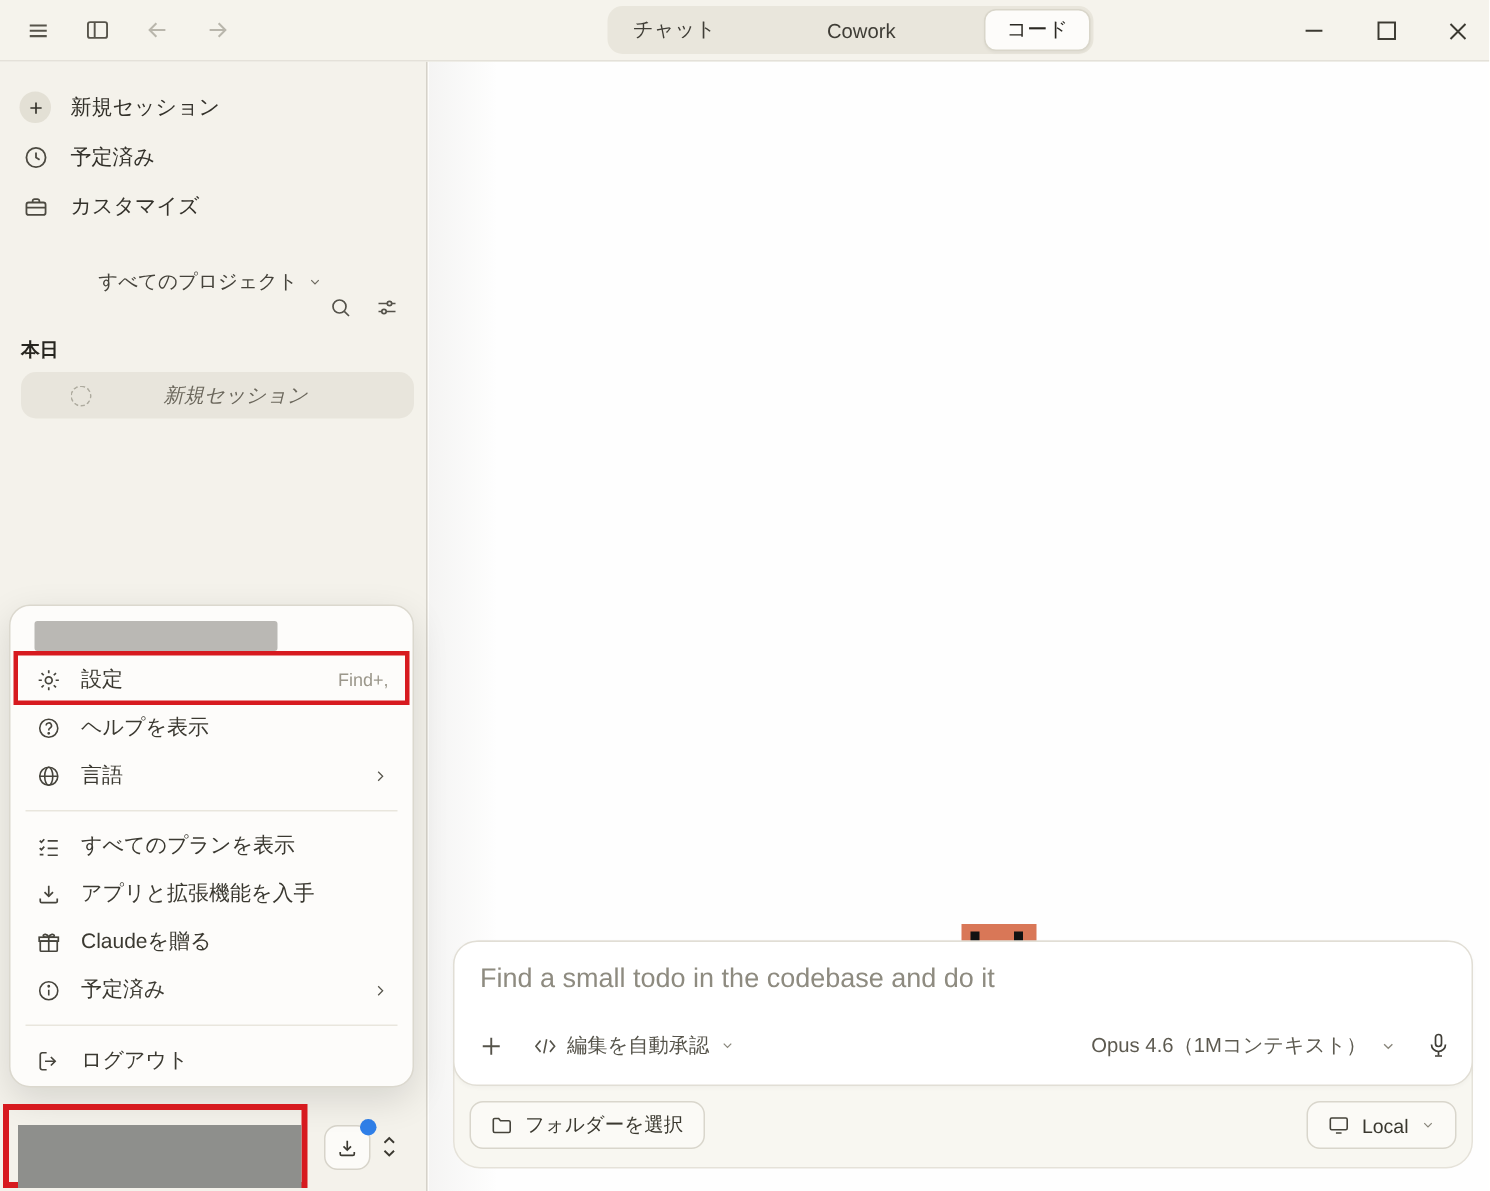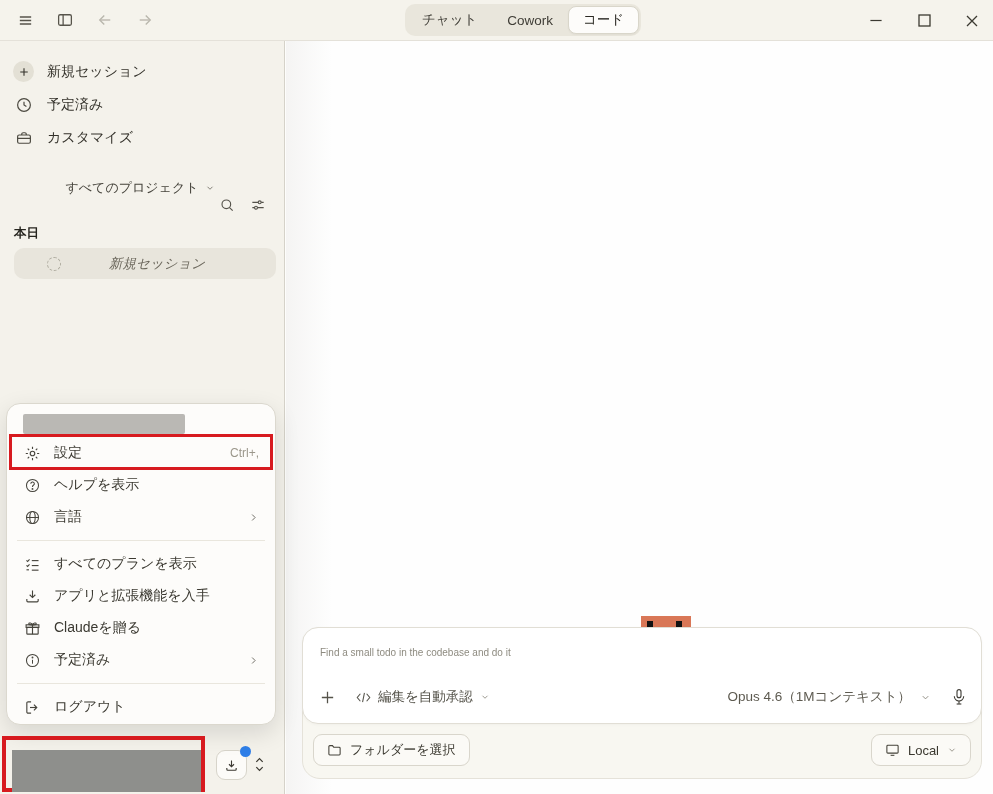--- a/index.html
+++ b/index.html
@@ -15,7 +15,7 @@
     border-radius:6px; color:#57544b; }
   .tb-btn.disabled { color:#b9b6ac; }
   .tabs { position:absolute; left:405px; top:4px; height:32px; background:#e9e6dc;
-    border-radius:10px; display:flex; align-items:center; padding:2px; }
+    border-radius:10px; display:flex; align-items:center; padding:2px;gap:44px; }
   .tab { height:28px; display:flex; align-items:center; padding:0 14px; font-size:13.5px;
     color:#3f3d36; border-radius:8px; border:1px solid transparent; }
   .tab.active { background:#fdfcfa; border-color:#d9d6ca; font-weight:500; color:#2a2822;

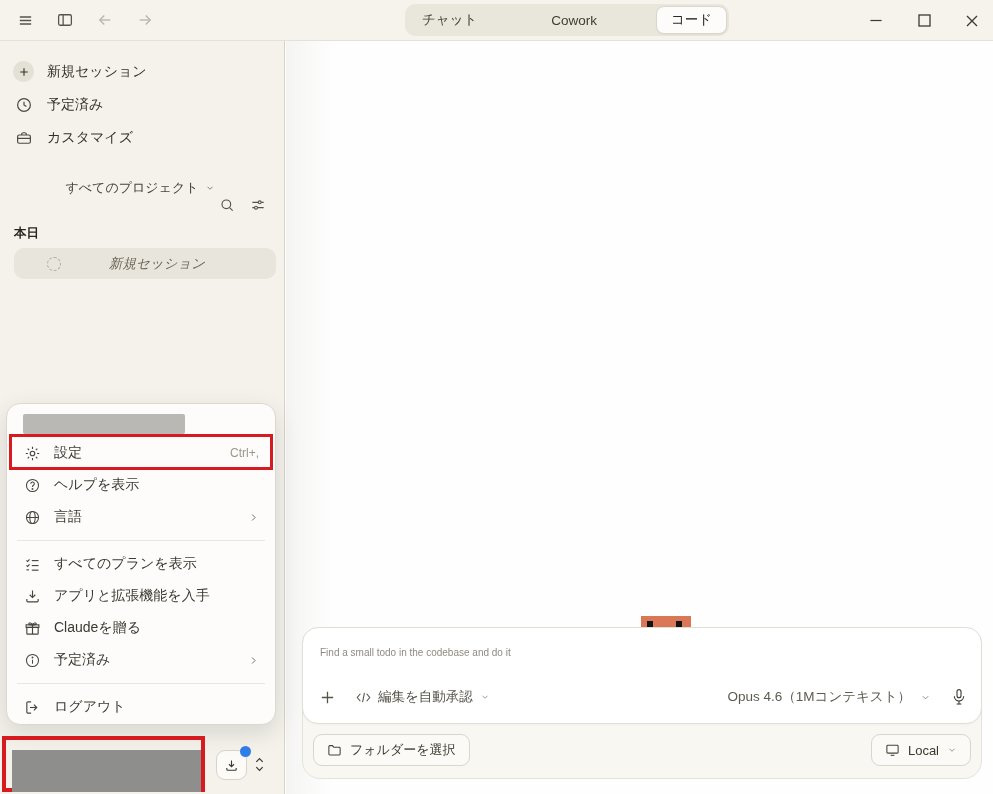--- a/index.html
+++ b/index.html
@@ -300,7 +300,7 @@
           </svg>
       </span>
       <span>設定</span>
-      <span class="shortcut">Ctrl+,</span>
+      <span class="shortcut">Find+,</span>
     </div>
 
     <div class="menu-item">

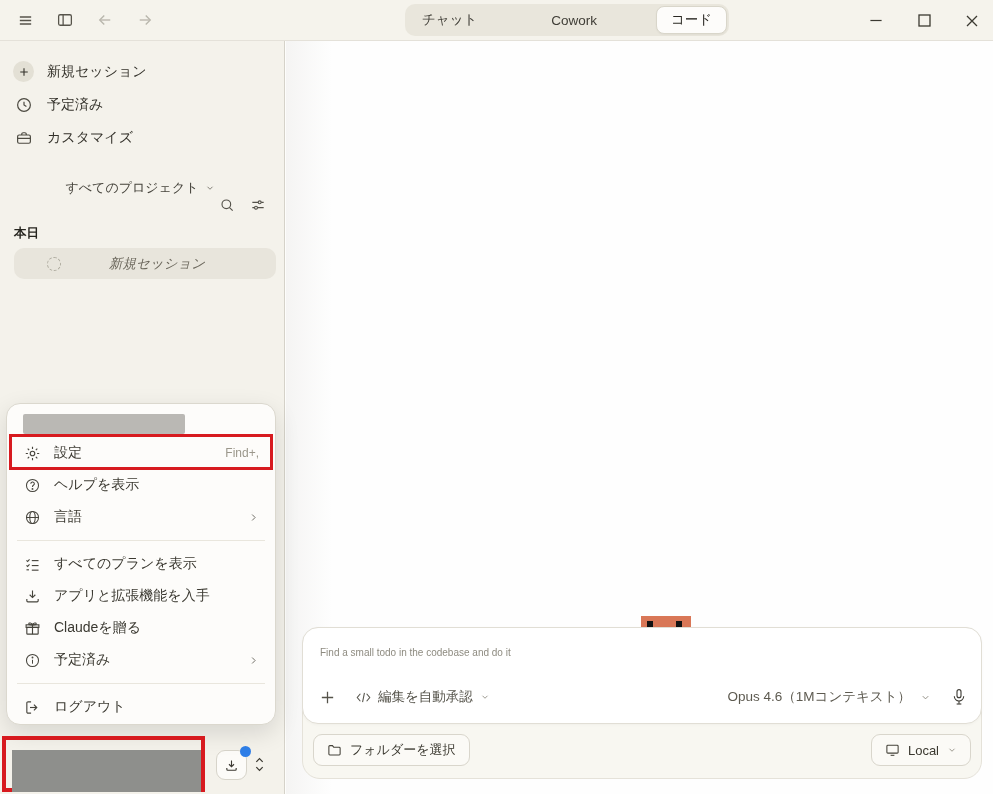--- a/index.html
+++ b/index.html
@@ -56,7 +56,7 @@
     background:#ffffff; border:1px solid #e1ded5; border-radius:16px;
     box-shadow:0 1px 3px rgba(0,0,0,.03); }
   .prompt-input { position:absolute; left:17px; top:12px; width:630px; height:24px;
-    border:none; outline:none; background:transparent; font-size:10px; color:#3a382f;
+    border:none; outline:none; background:transparent; font-size:18px; color:#3a382f;
     font-family:"Liberation Sans","DejaVu Sans",sans-serif; }
   .prompt-input::placeholder { color:#8e8b80; opacity:1; }
   .card-toolbar { position:absolute; left:16px; right:14px; bottom:11px; height:24px;

